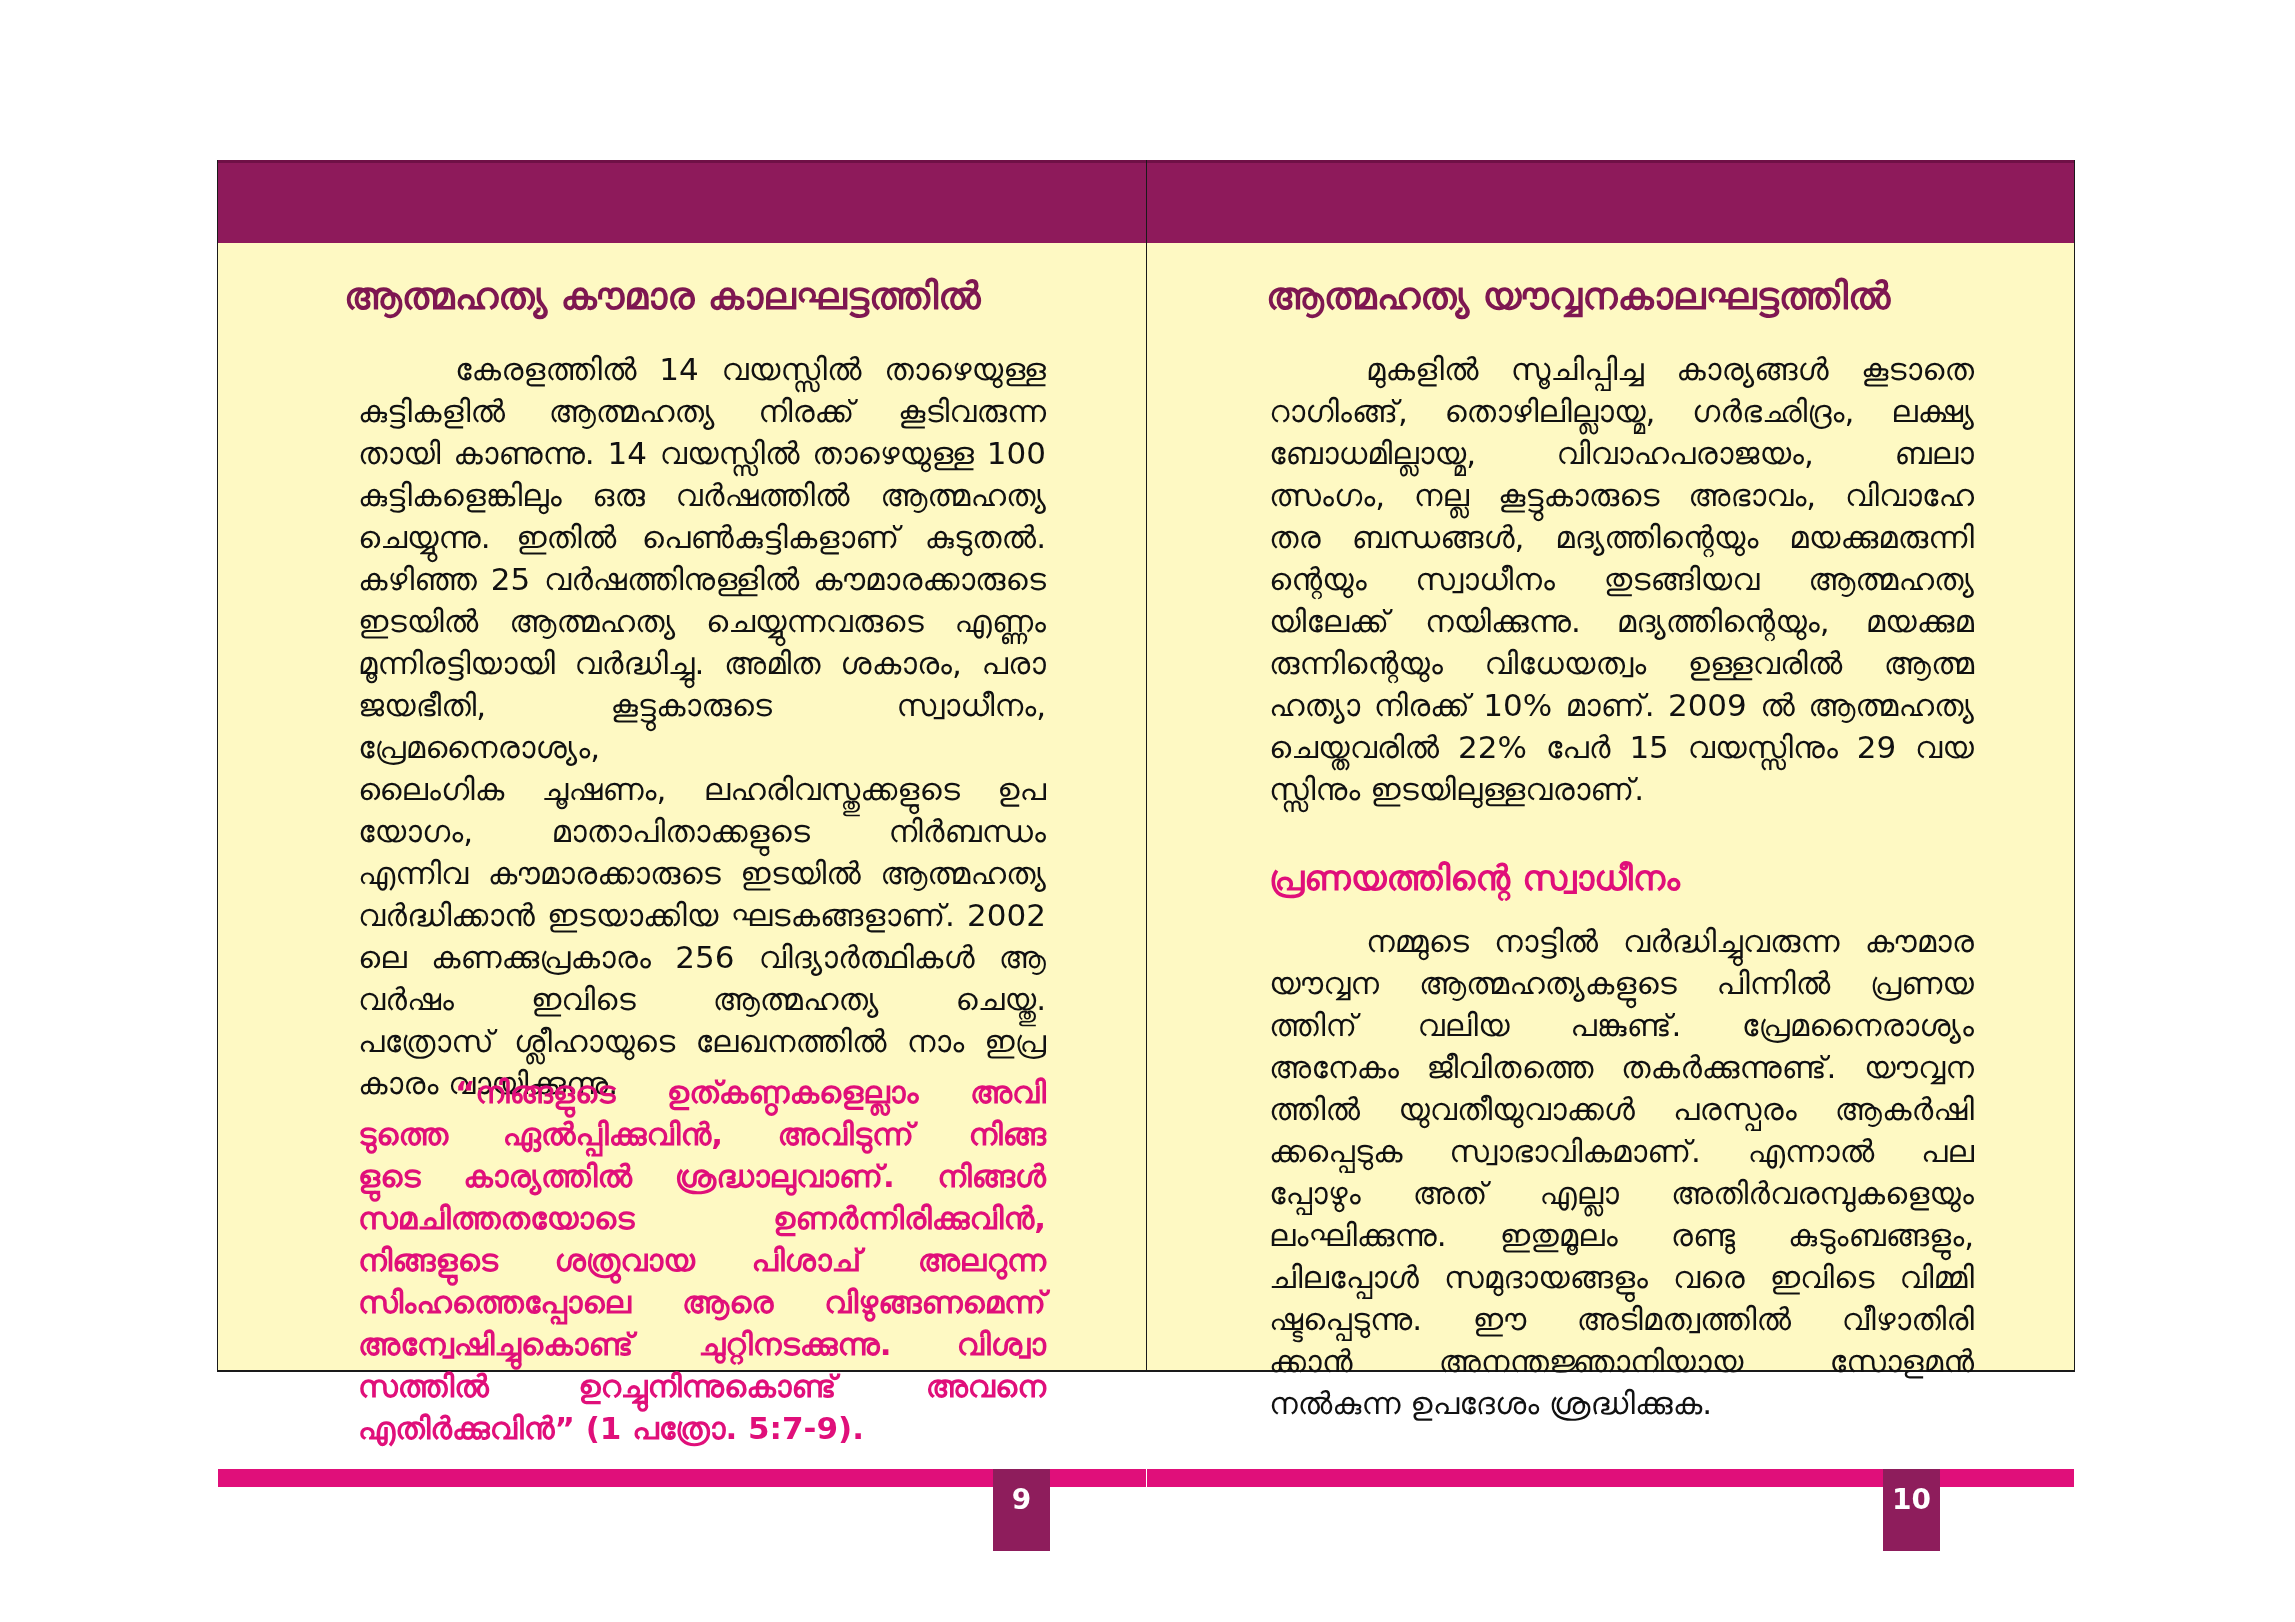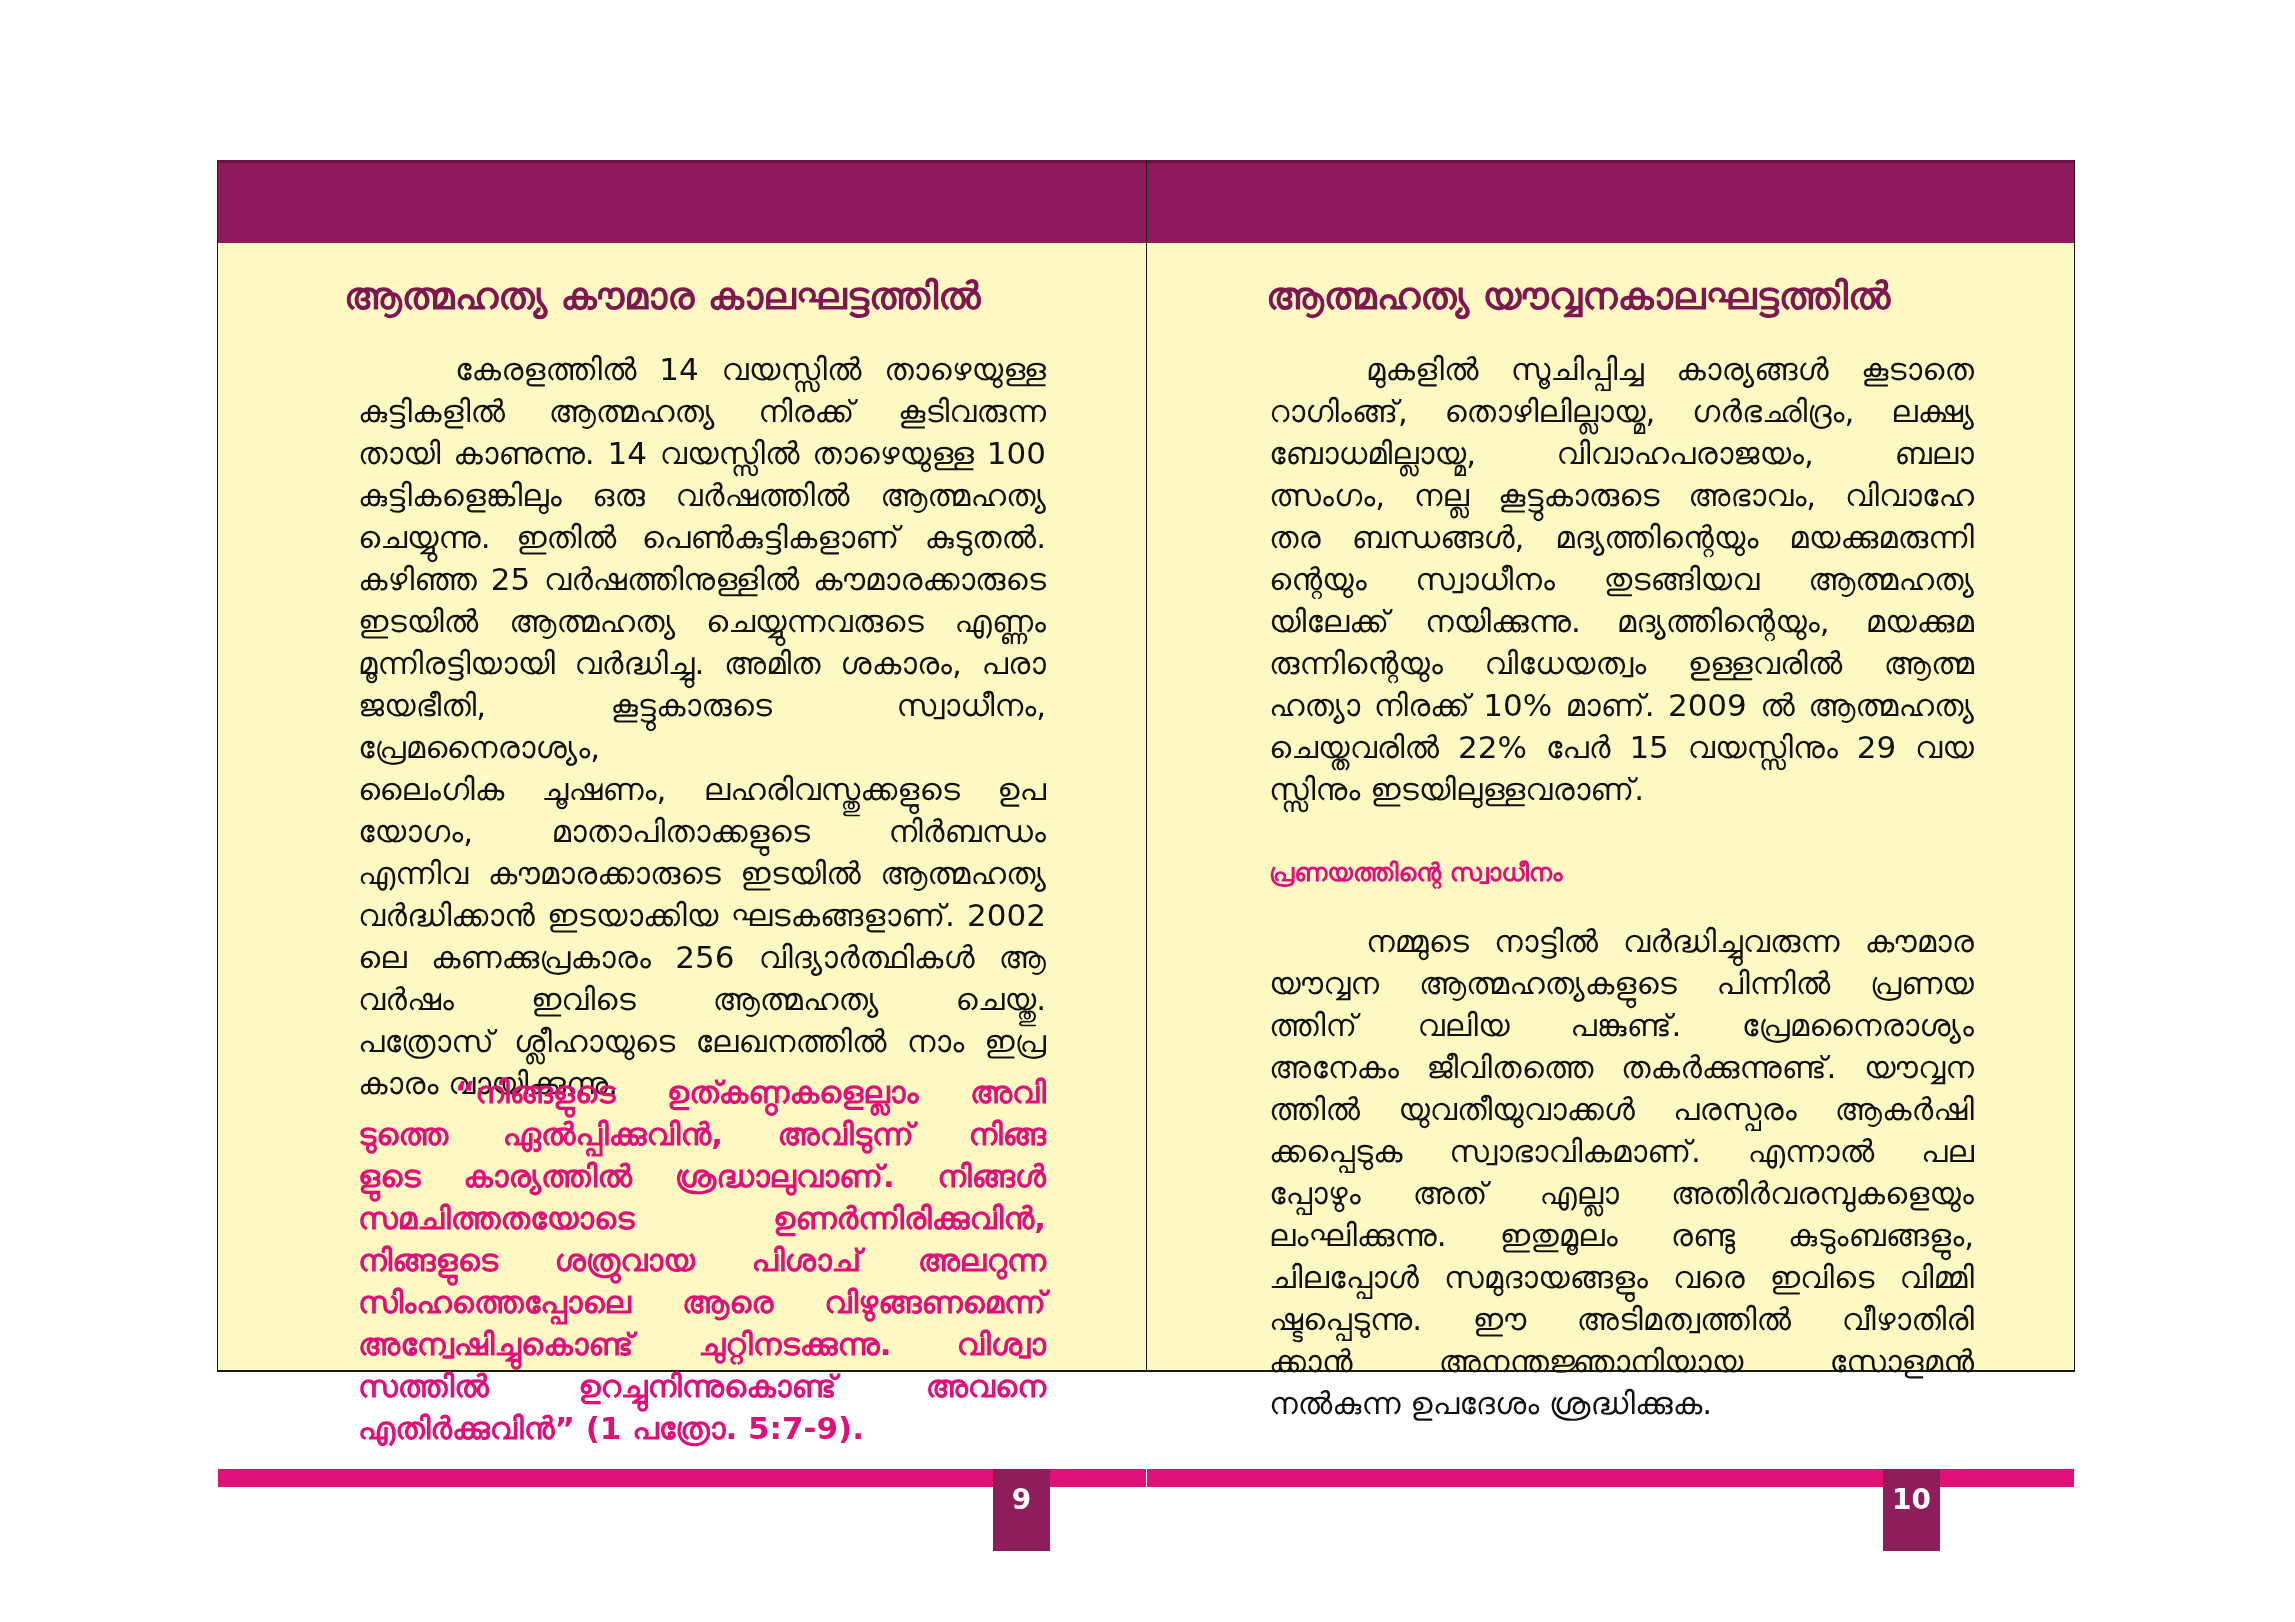--- a/index.html
+++ b/index.html
@@ -56,7 +56,7 @@
   }
   .subheading{
     position:absolute;margin:0;
-    font-size:25px;font-weight:bold;line-height:1.1;
+    font-size:35px;font-weight:bold;line-height:1.1;
     color:var(--accent_pink,#e00f7a);
     white-space:nowrap;
   }

